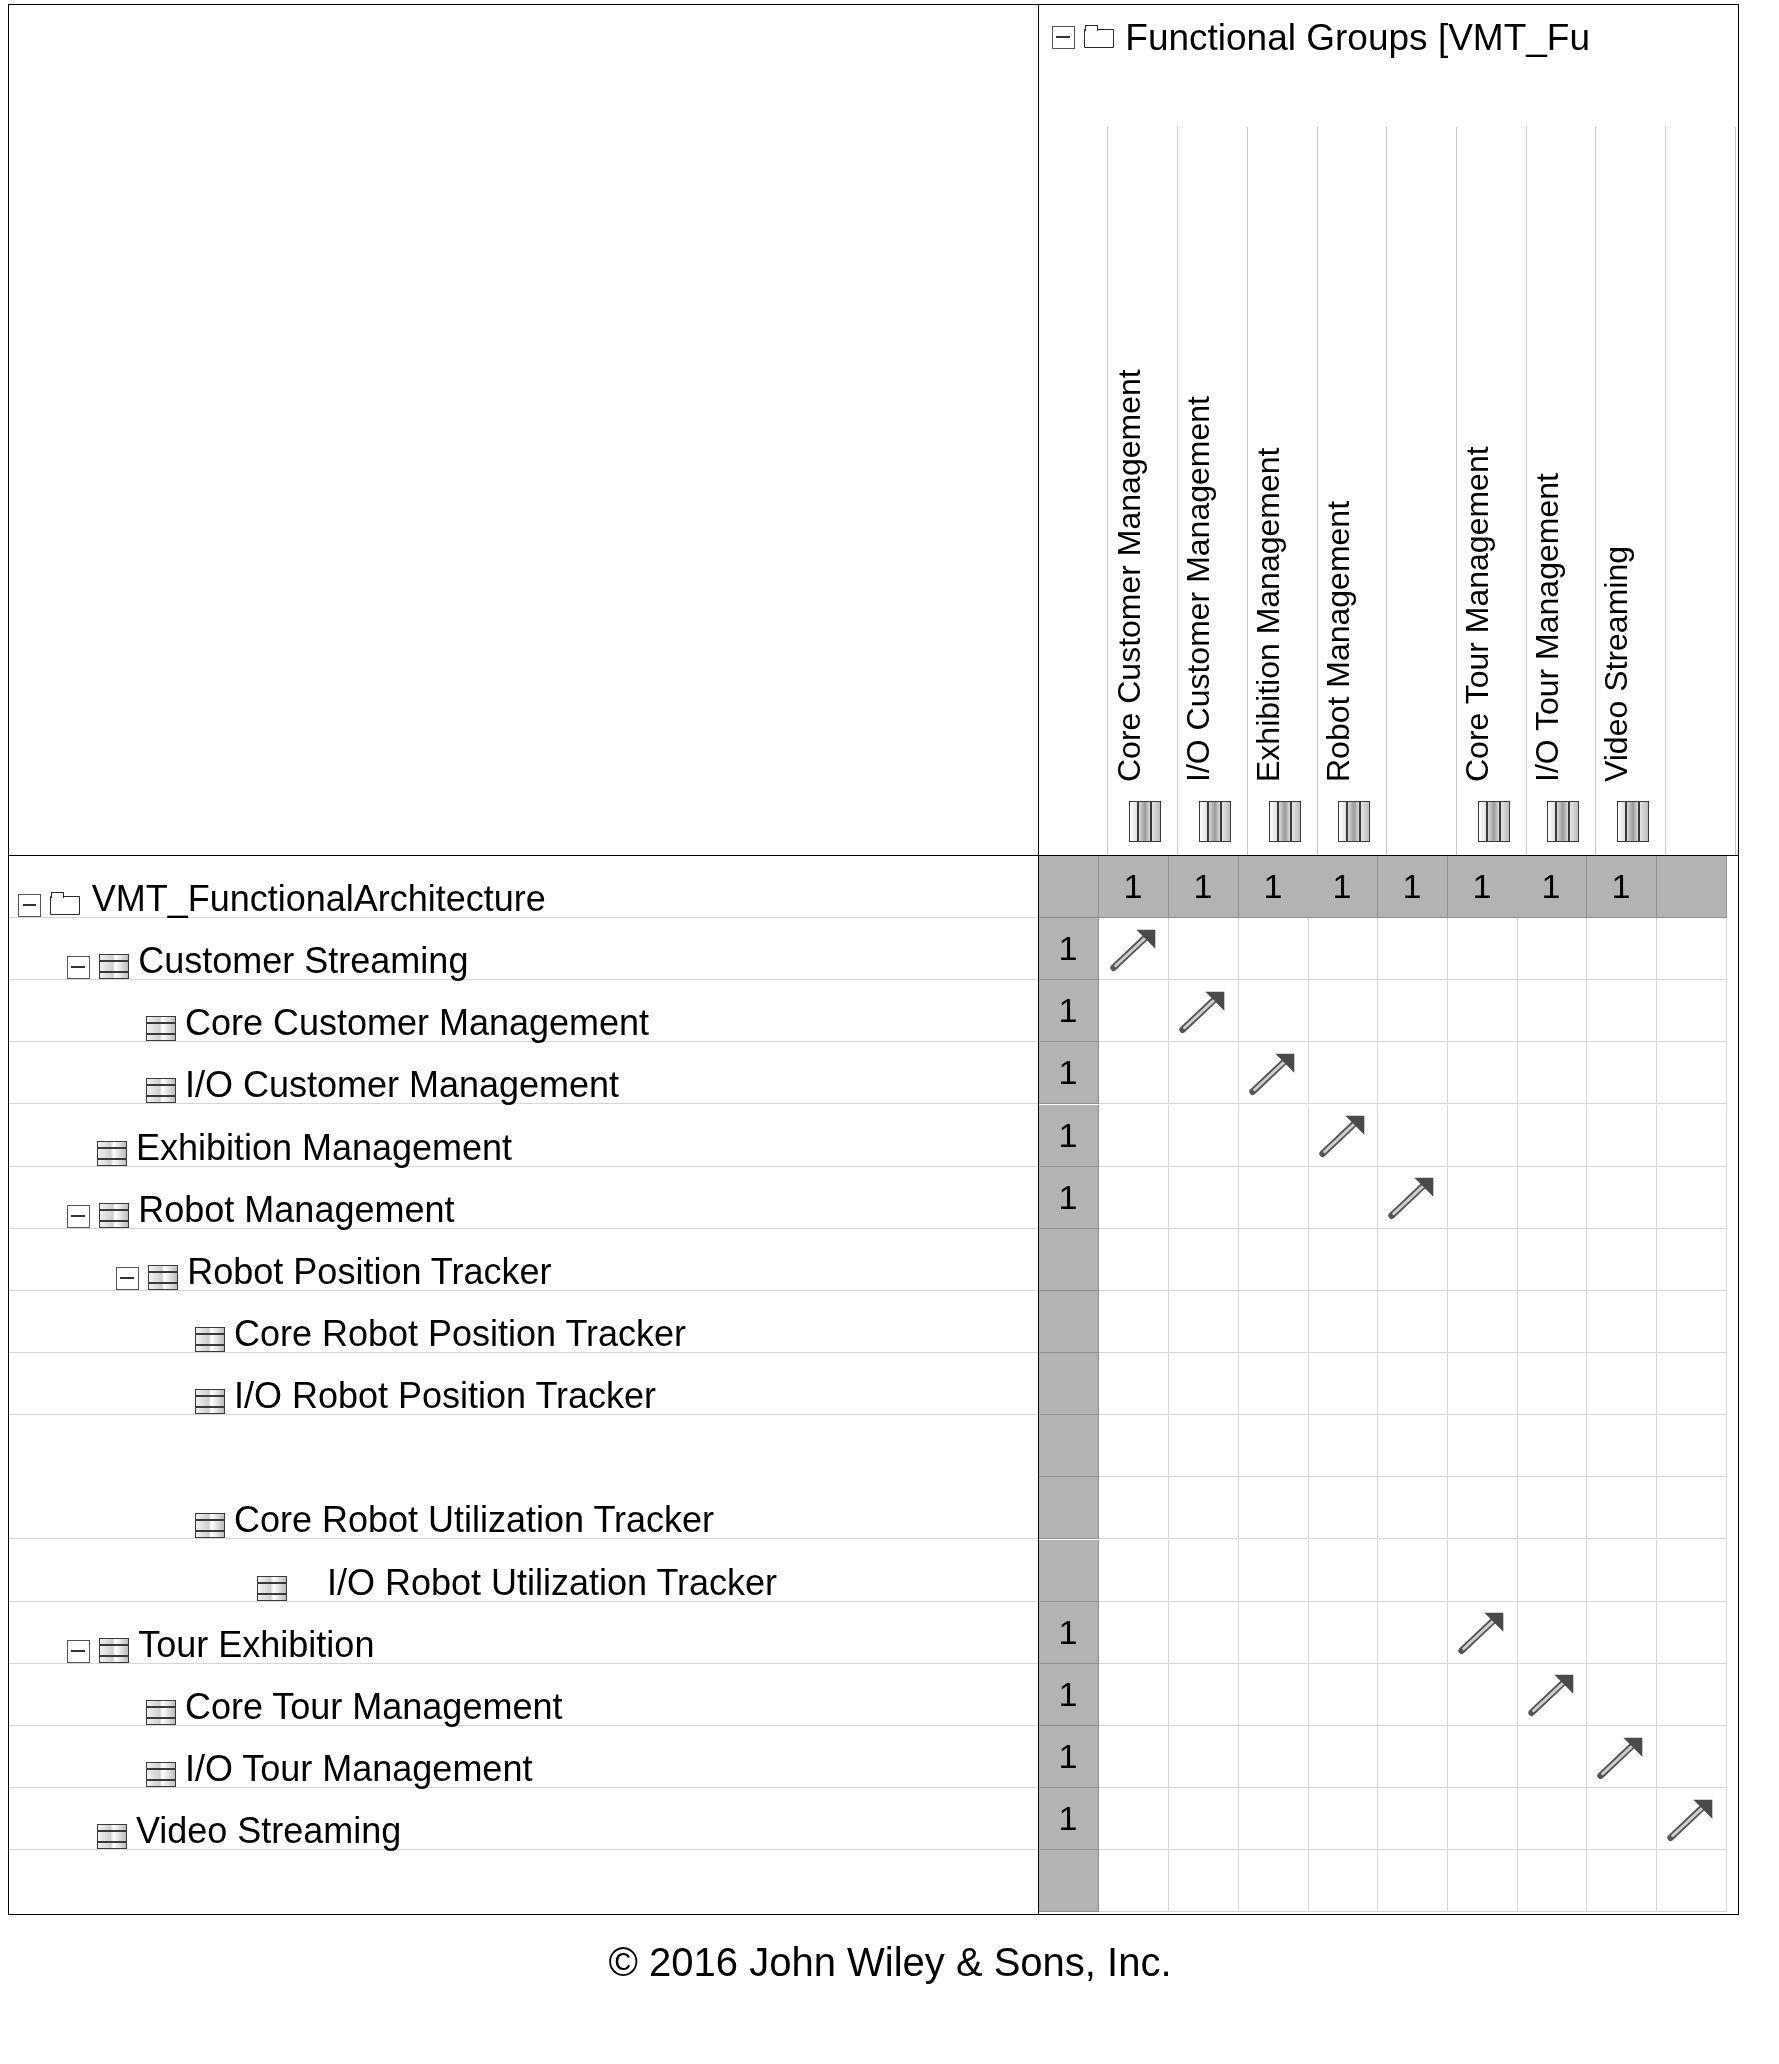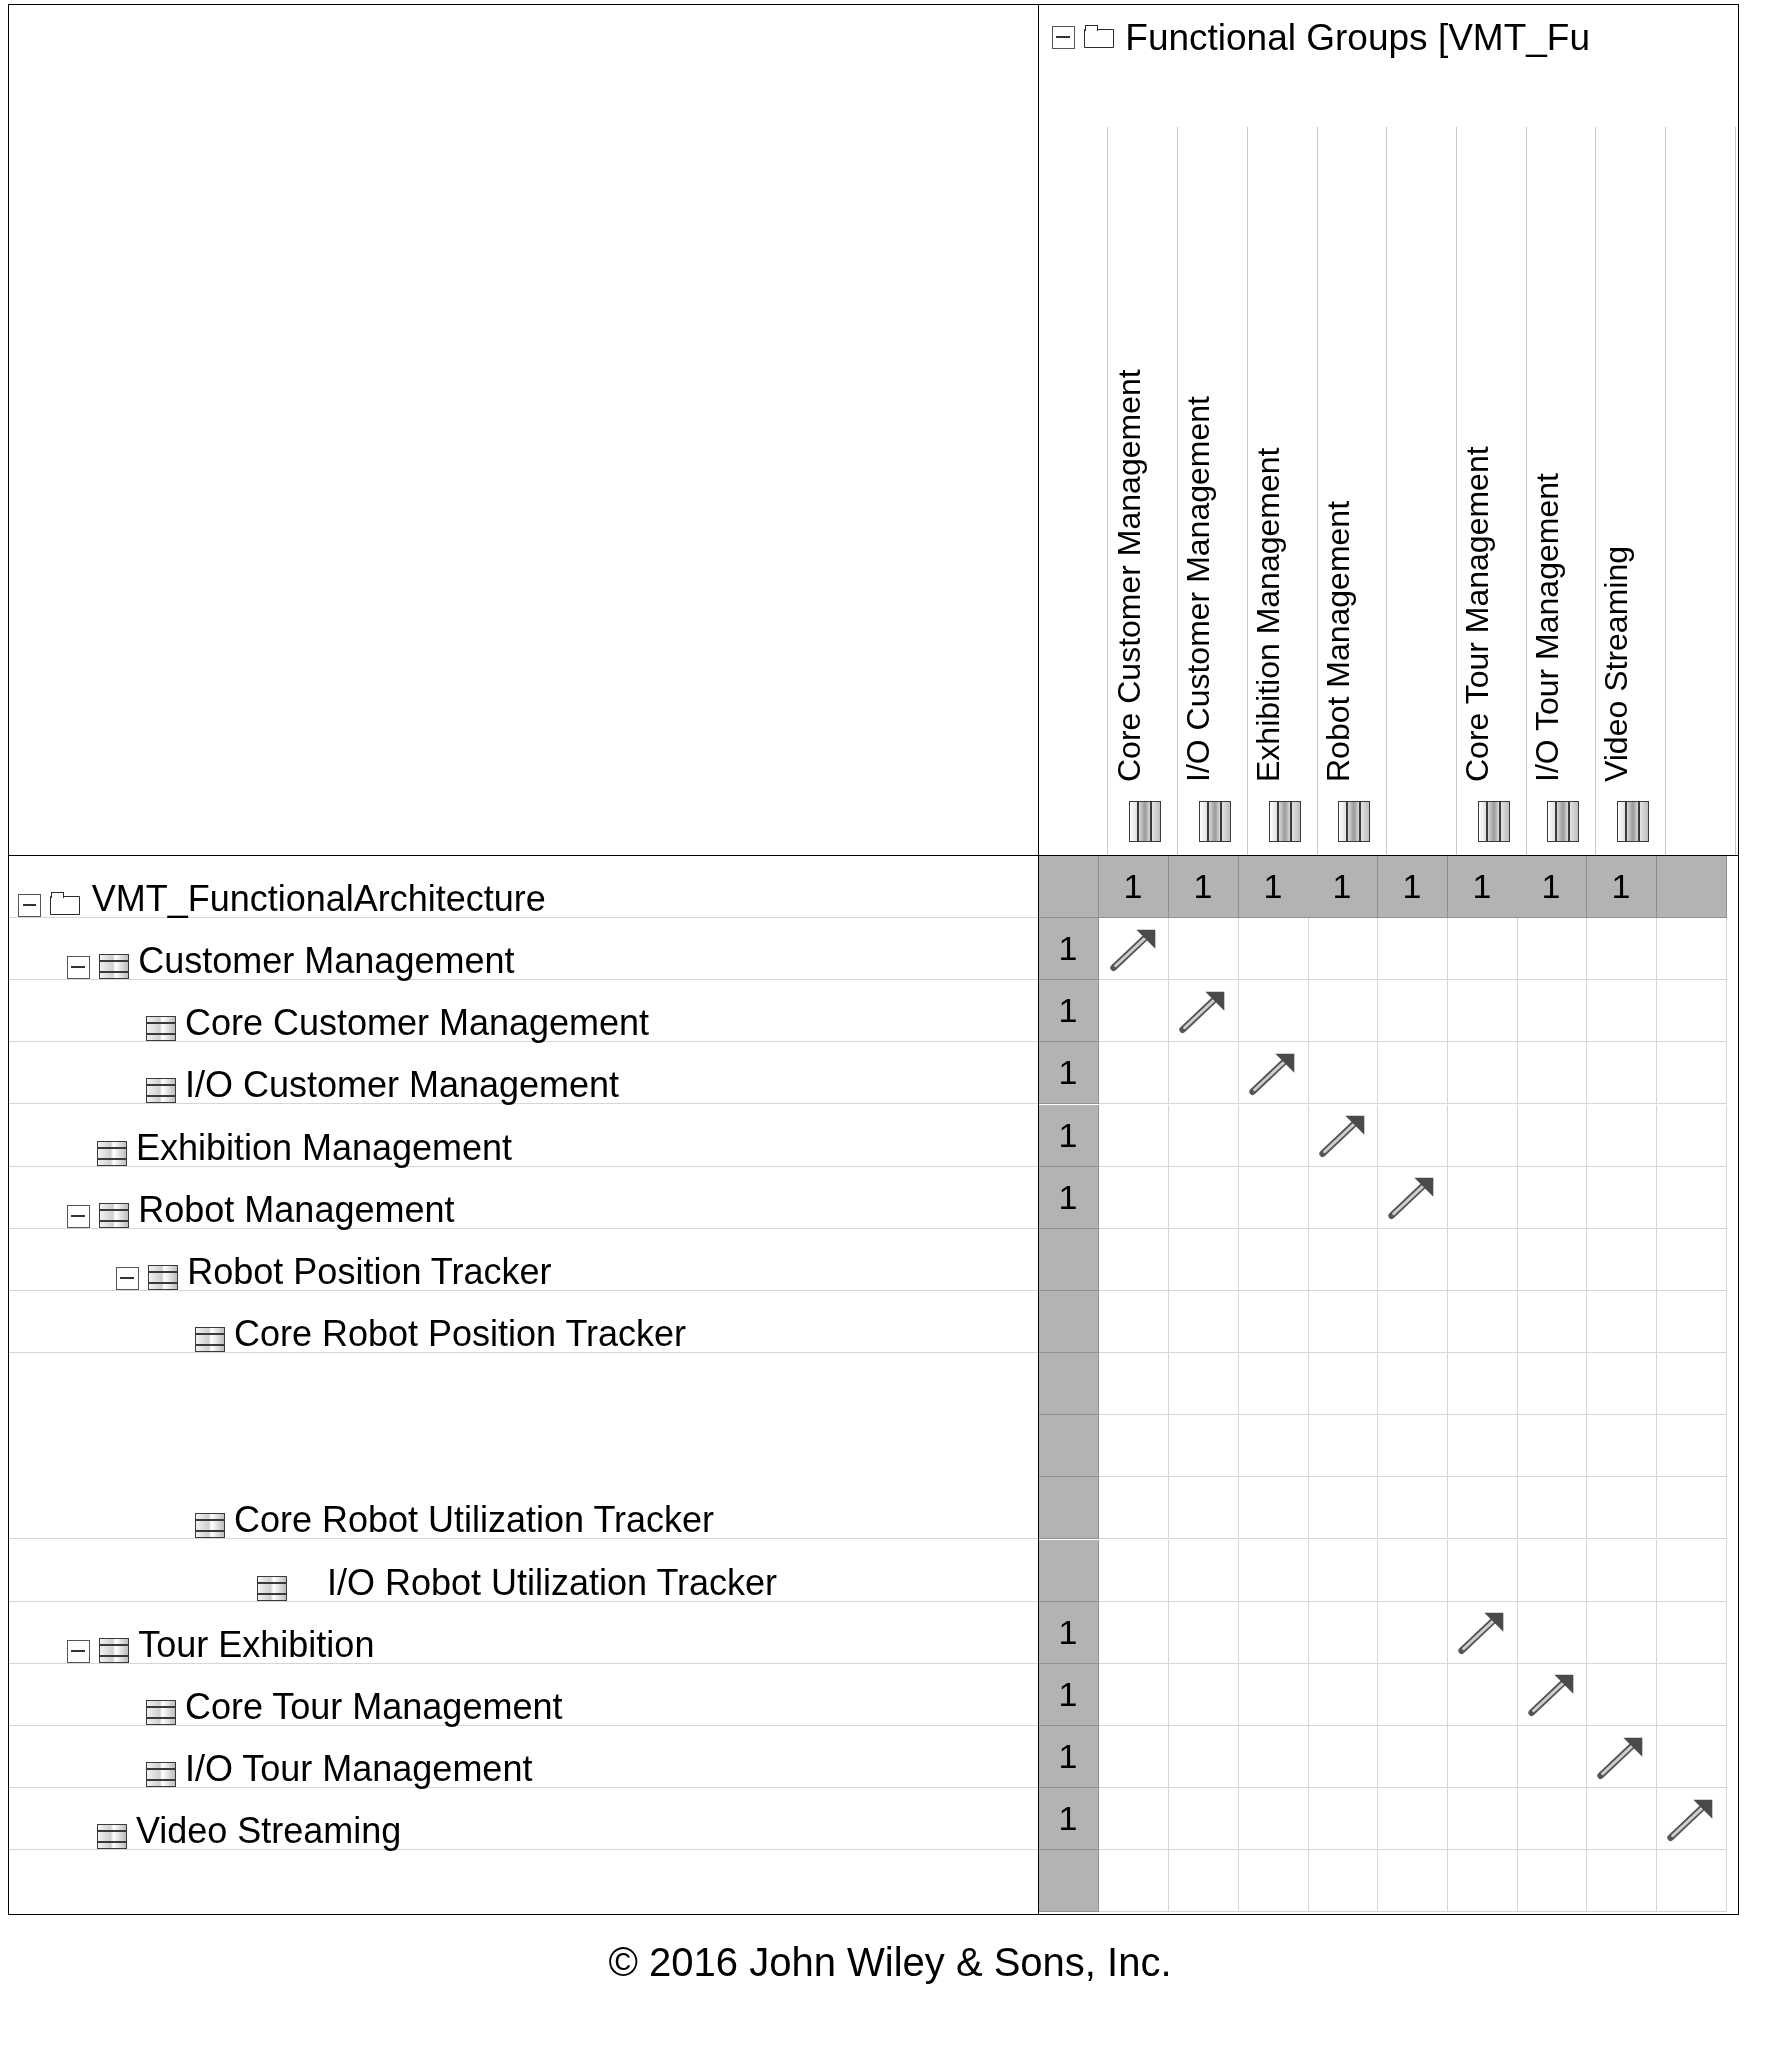--- a/index.html
+++ b/index.html
@@ -393,7 +393,7 @@
           <span style="display: inline-block; flex: 0 0 auto; width: 58px;"></span>
           <span class="tree-toggle"></span>
           <span class="block-icon"></span>
-          <span class="row-label">Customer Management</span>
+          <span class="row-label">Customer Streaming</span>
         </div>
         <div class="row" style="top: 124px;">
           <span style="display: inline-block; flex: 0 0 auto; width: 107px;"></span>

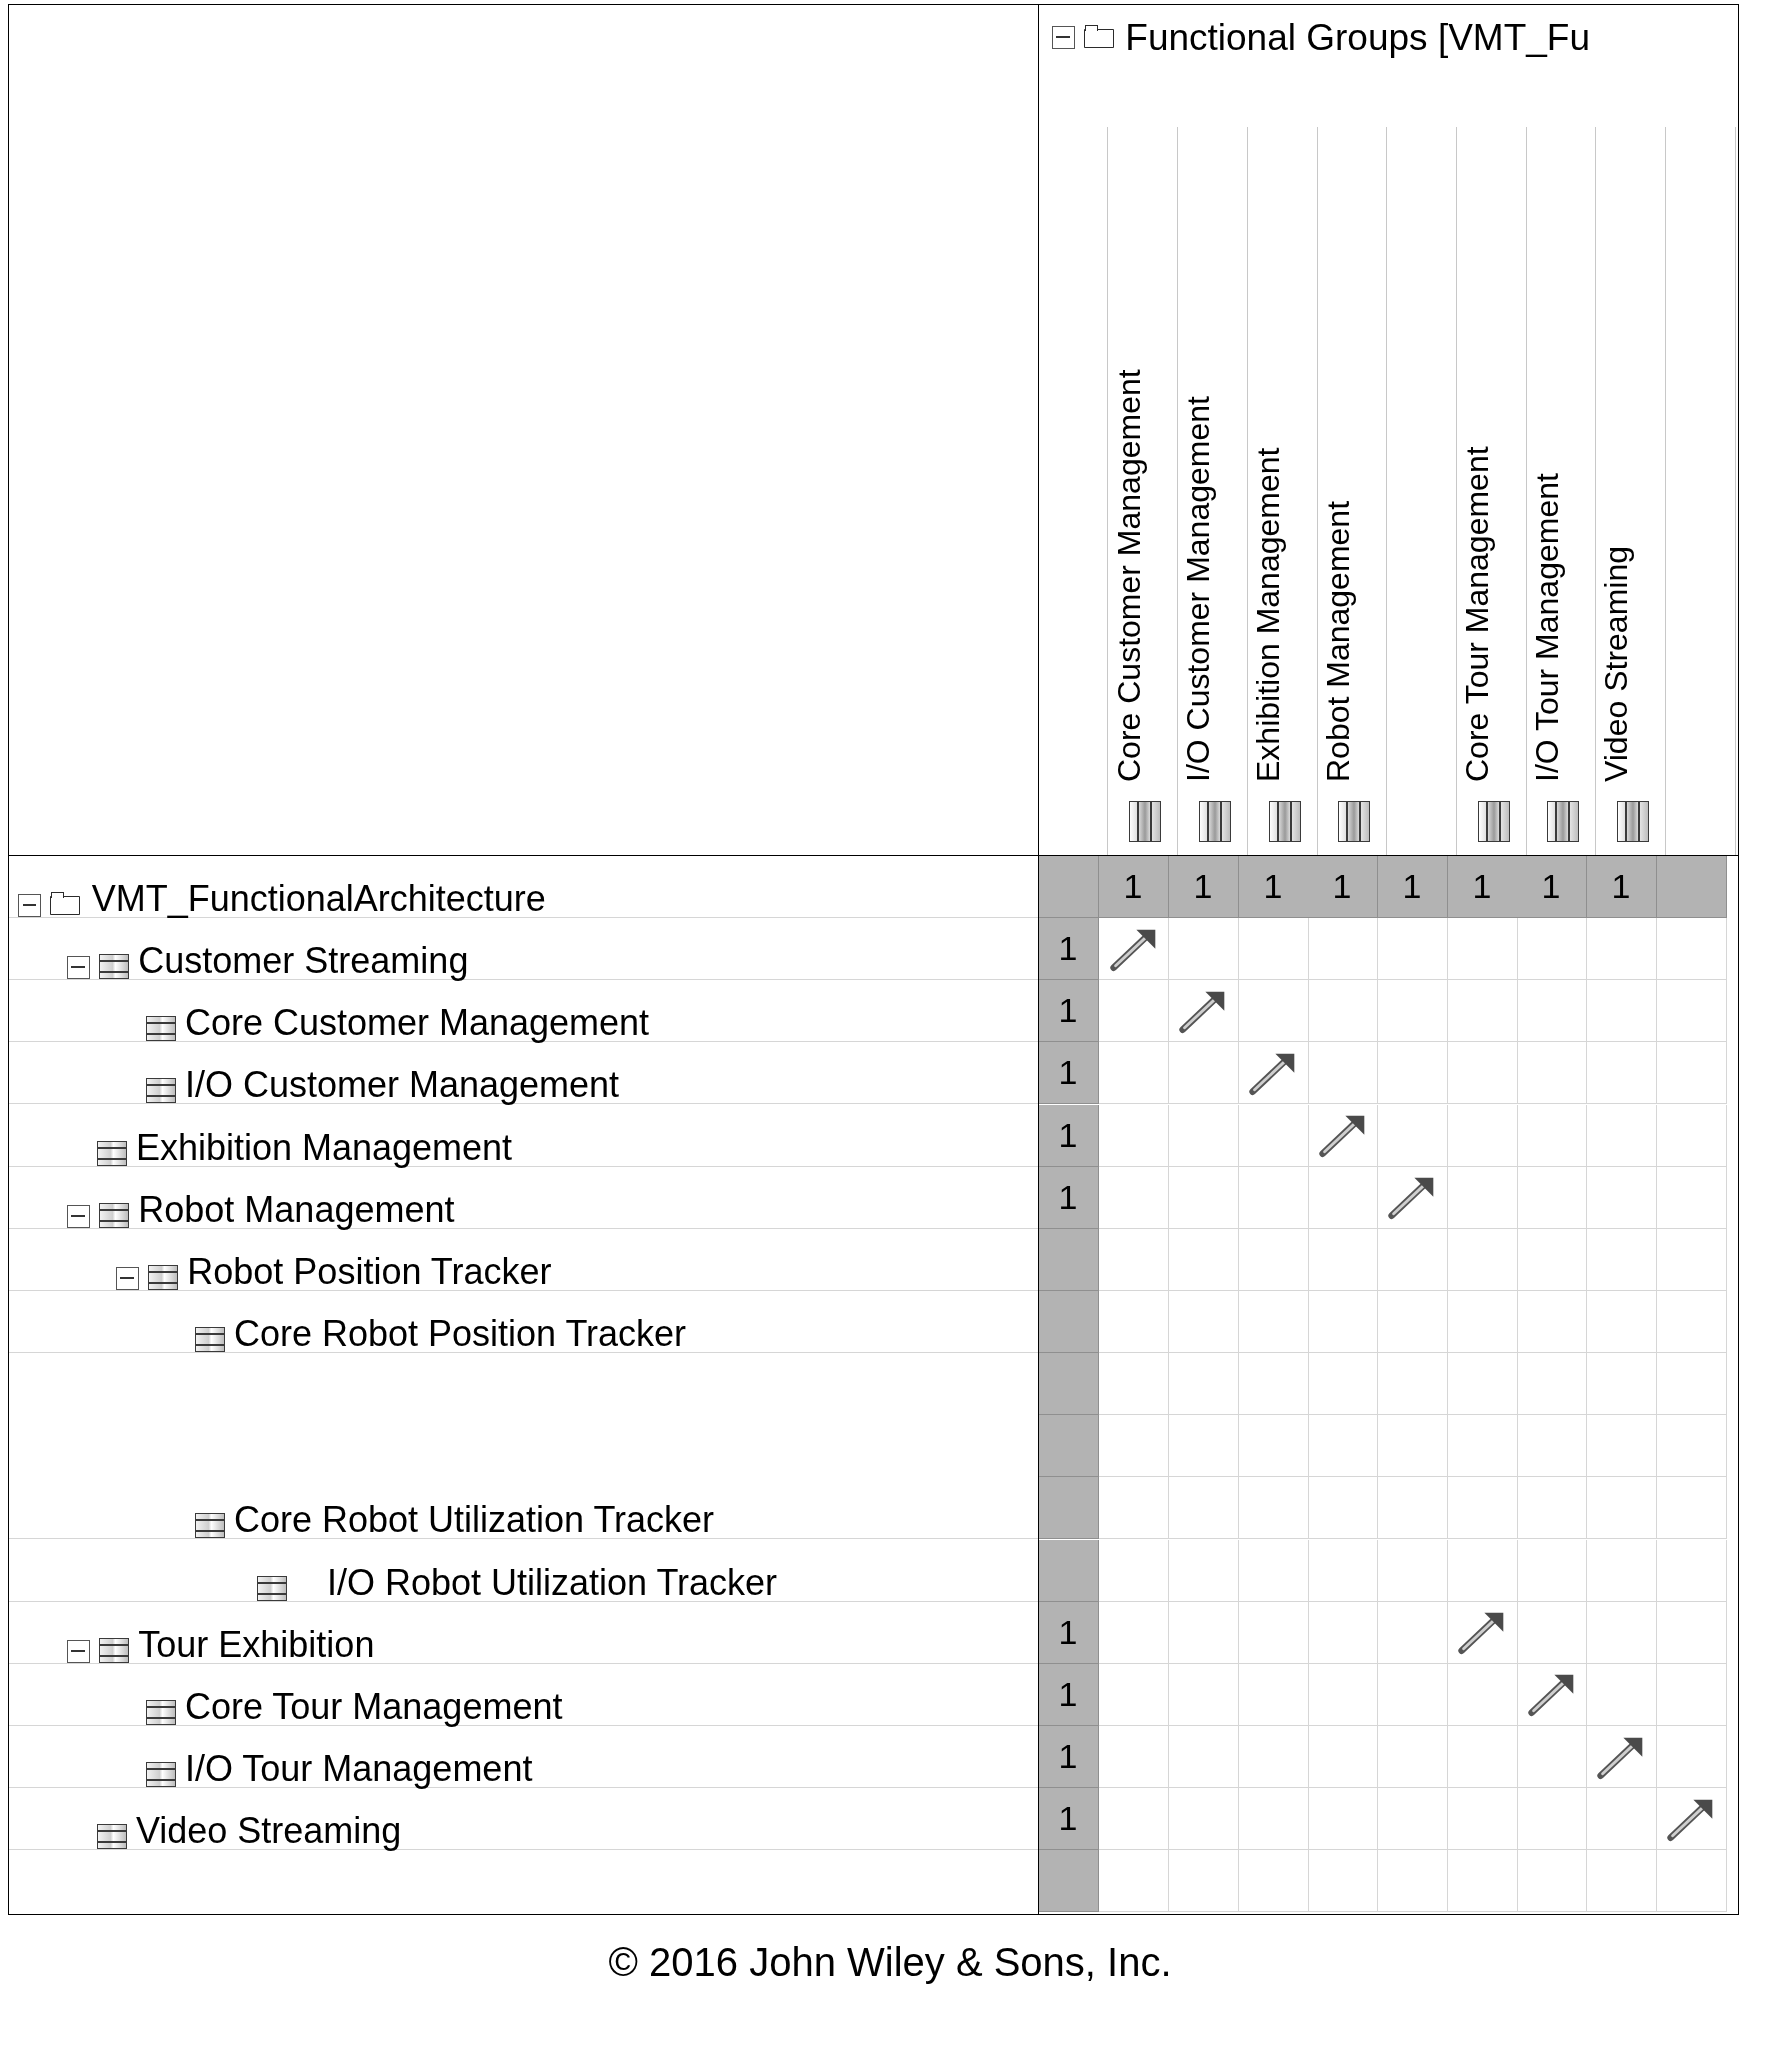--- a/index.html
+++ b/index.html
@@ -430,6 +430,12 @@
           <span style="display: inline-block; flex: 0 0 auto; width: 30px;"></span>
           <span class="block-icon"></span>
           <span class="row-label">Core Robot Position Tracker</span>
+        </div>
+        <div class="row" style="top: 497px;">
+          <span style="display: inline-block; flex: 0 0 auto; width: 156px;"></span>
+          <span style="display: inline-block; flex: 0 0 auto; width: 30px;"></span>
+          <span class="block-icon"></span>
+          <span class="row-label">I/O Robot Position Tracker</span>
         </div>
         <div class="row" style="top: 621px;">
           <span style="display: inline-block; flex: 0 0 auto; width: 156px;"></span>

